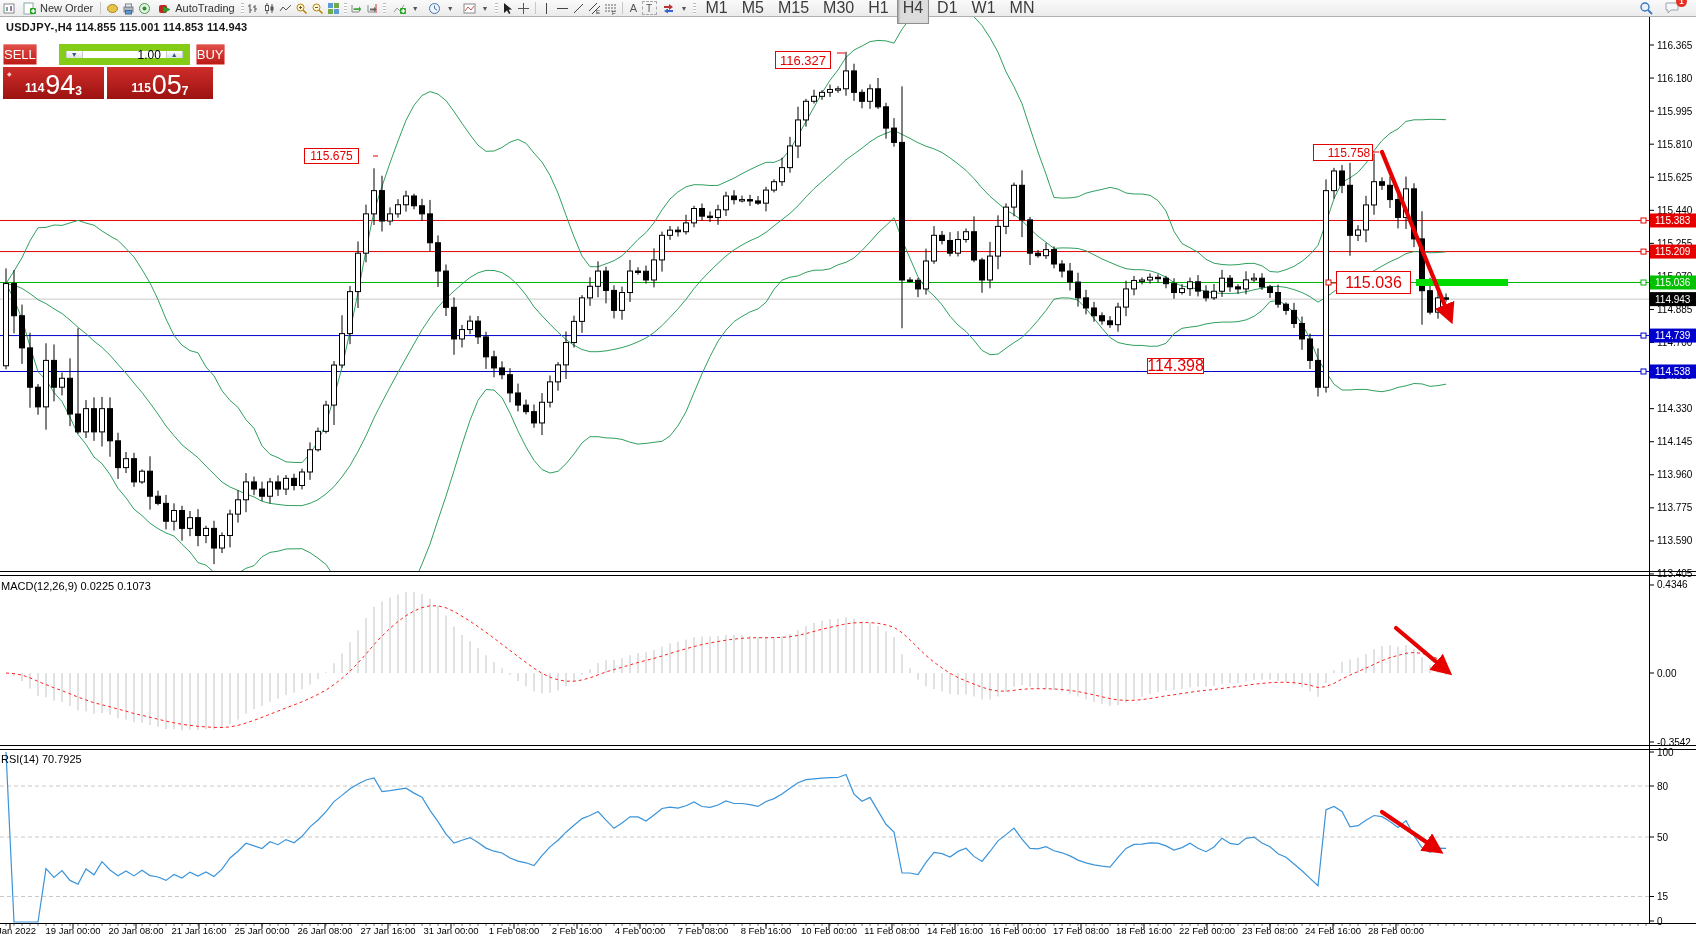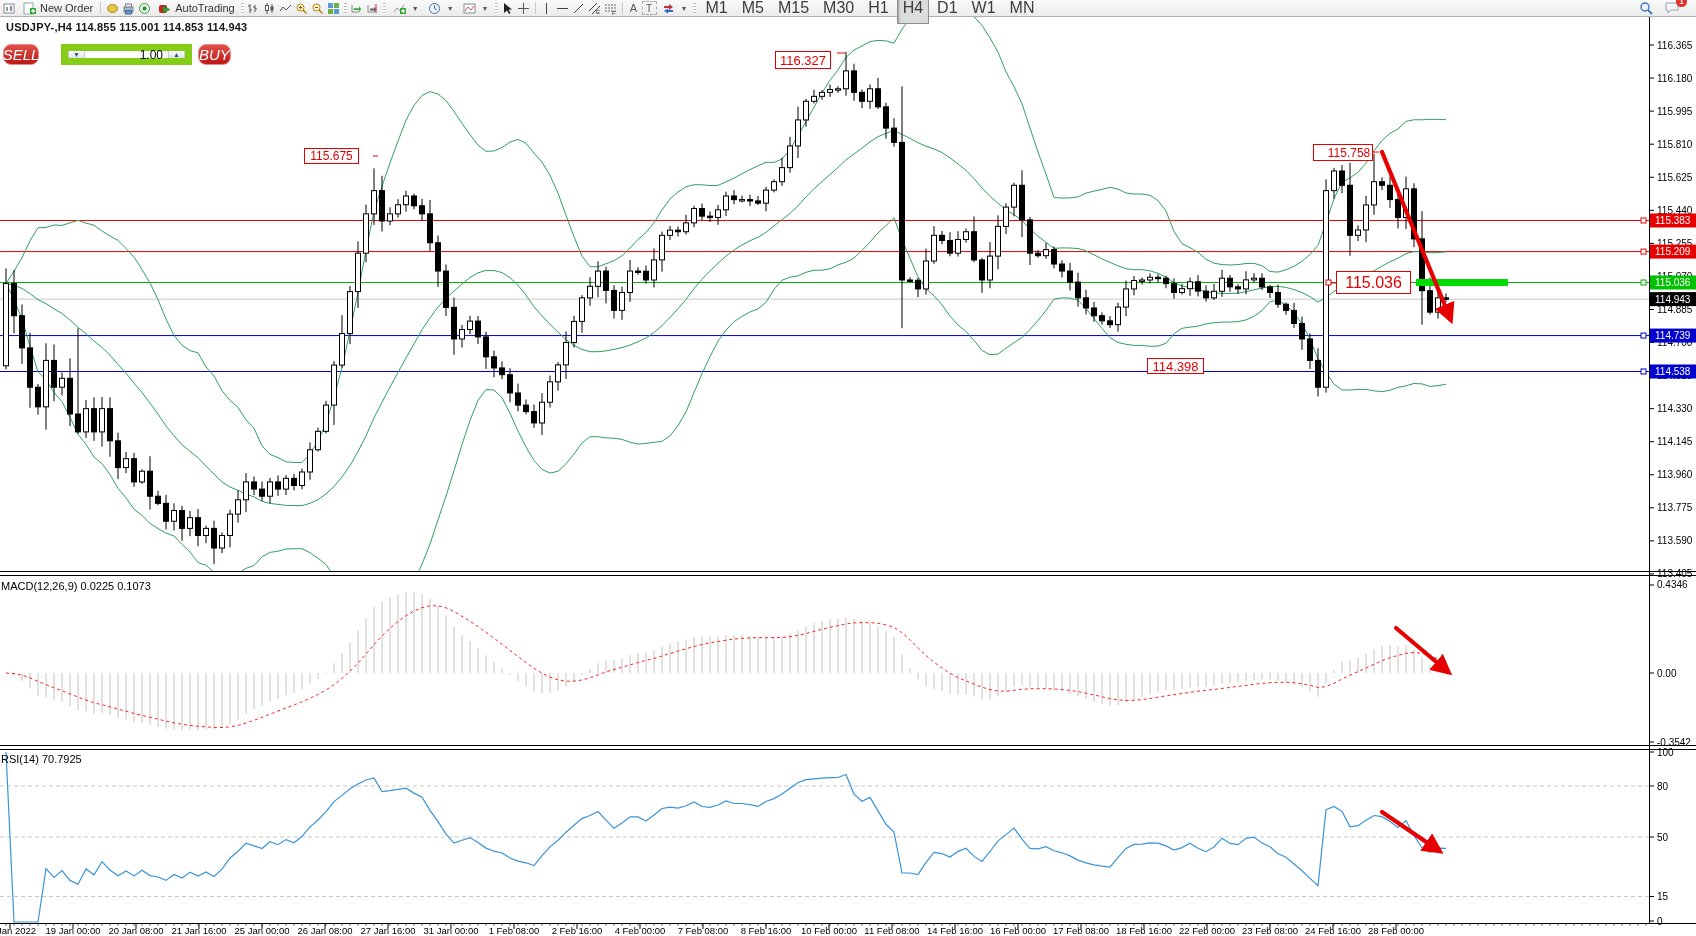--- a/index.html
+++ b/index.html
@@ -24,7 +24,7 @@
   
   .oneclick{position:absolute;left:3px;top:44px;width:210px;z-index:25;}
   .oc-top{display:flex;height:21px;align-items:stretch;}
-  .oc-btn{background:linear-gradient(#e05048,#bb1a15);color:#fff;font-size:15px;display:flex;align-items:center;justify-content:center;border:1px solid #e88;border-radius:8px;box-sizing:border-box;font-style:italic;}
+  .oc-btn{background:linear-gradient(#e05048,#bb1a15);color:#fff;font-size:13px;display:flex;align-items:center;justify-content:center;border:1px solid #e88;border-radius:1px;box-sizing:border-box;}
   .oc-sell{width:36px;}
   .oc-buy{flex:1;margin-left:6px;}
   .oc-vol{display:flex;margin-left:22px;border:7px solid #84cc16;box-sizing:border-box;background:#fff;}

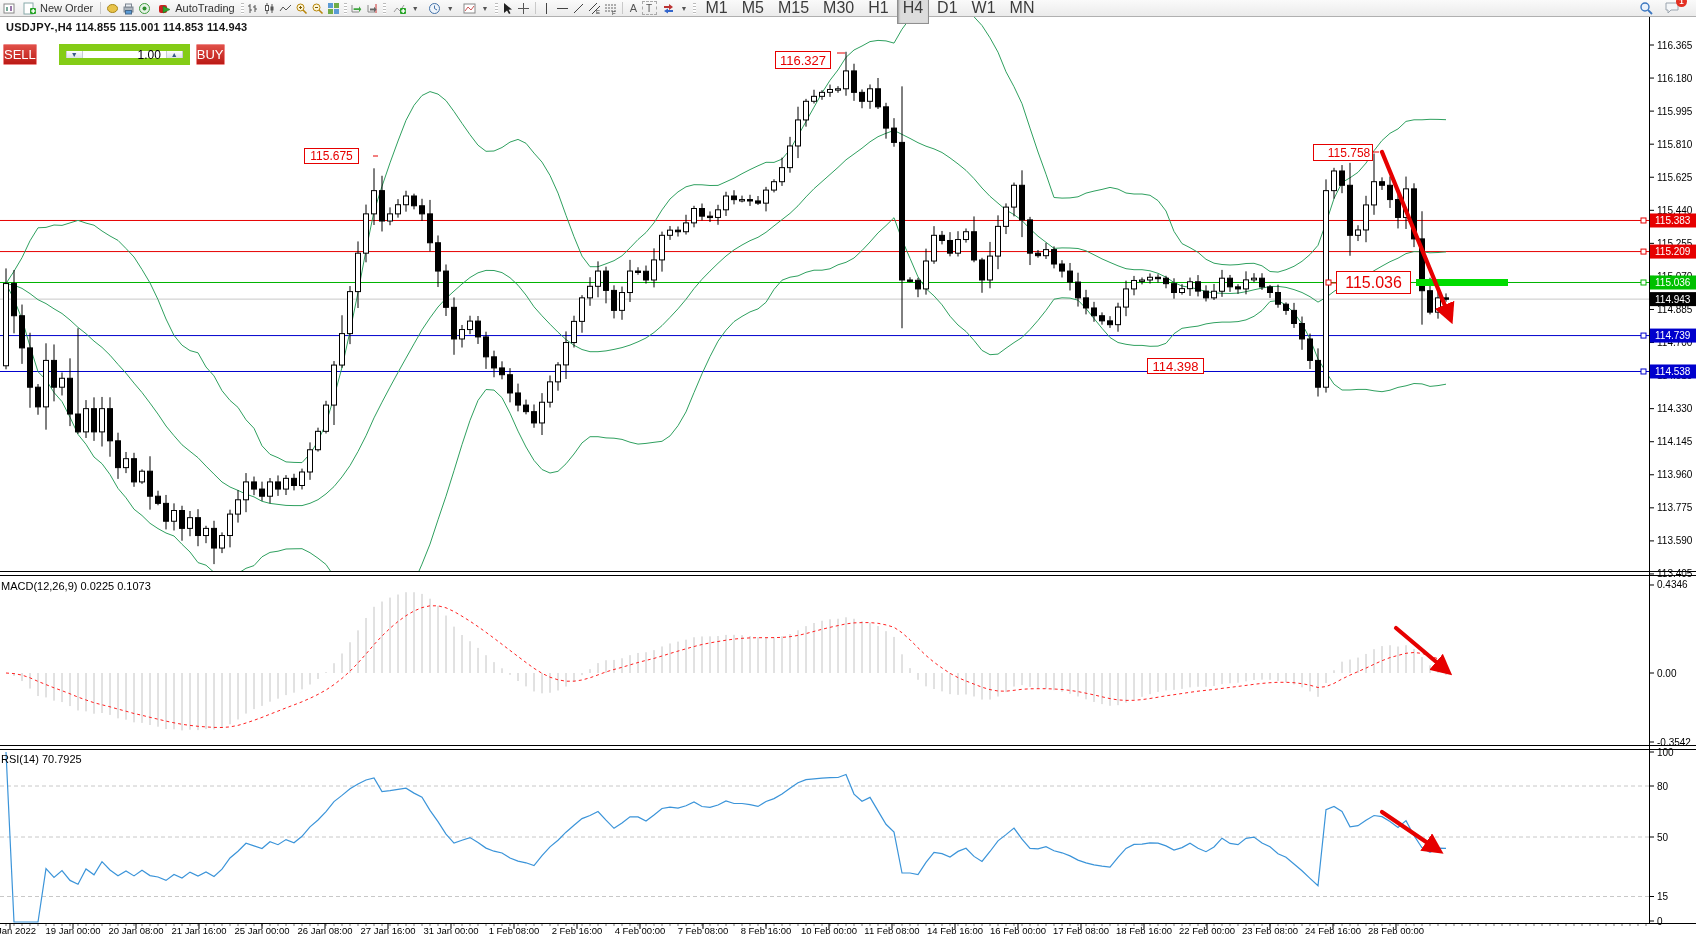--- a/index.html
+++ b/index.html
@@ -1211,6 +1211,19 @@
       </div>
       <div class="oc-btn oc-buy">BUY</div>
     </div>
+    <div class="oc-prices">
+      <div class="oc-tile left">
+        <span class="oc-diamond">◆</span>
+        <span class="oc-small">114</span>
+        <span class="oc-big">94</span>
+        <span class="oc-sup">3</span>
+      </div>
+      <div class="oc-tile right">
+        <span class="oc-small">115</span>
+        <span class="oc-big">05</span>
+        <span class="oc-sup">7</span>
+      </div>
+    </div>
   </div>
 
 </div>

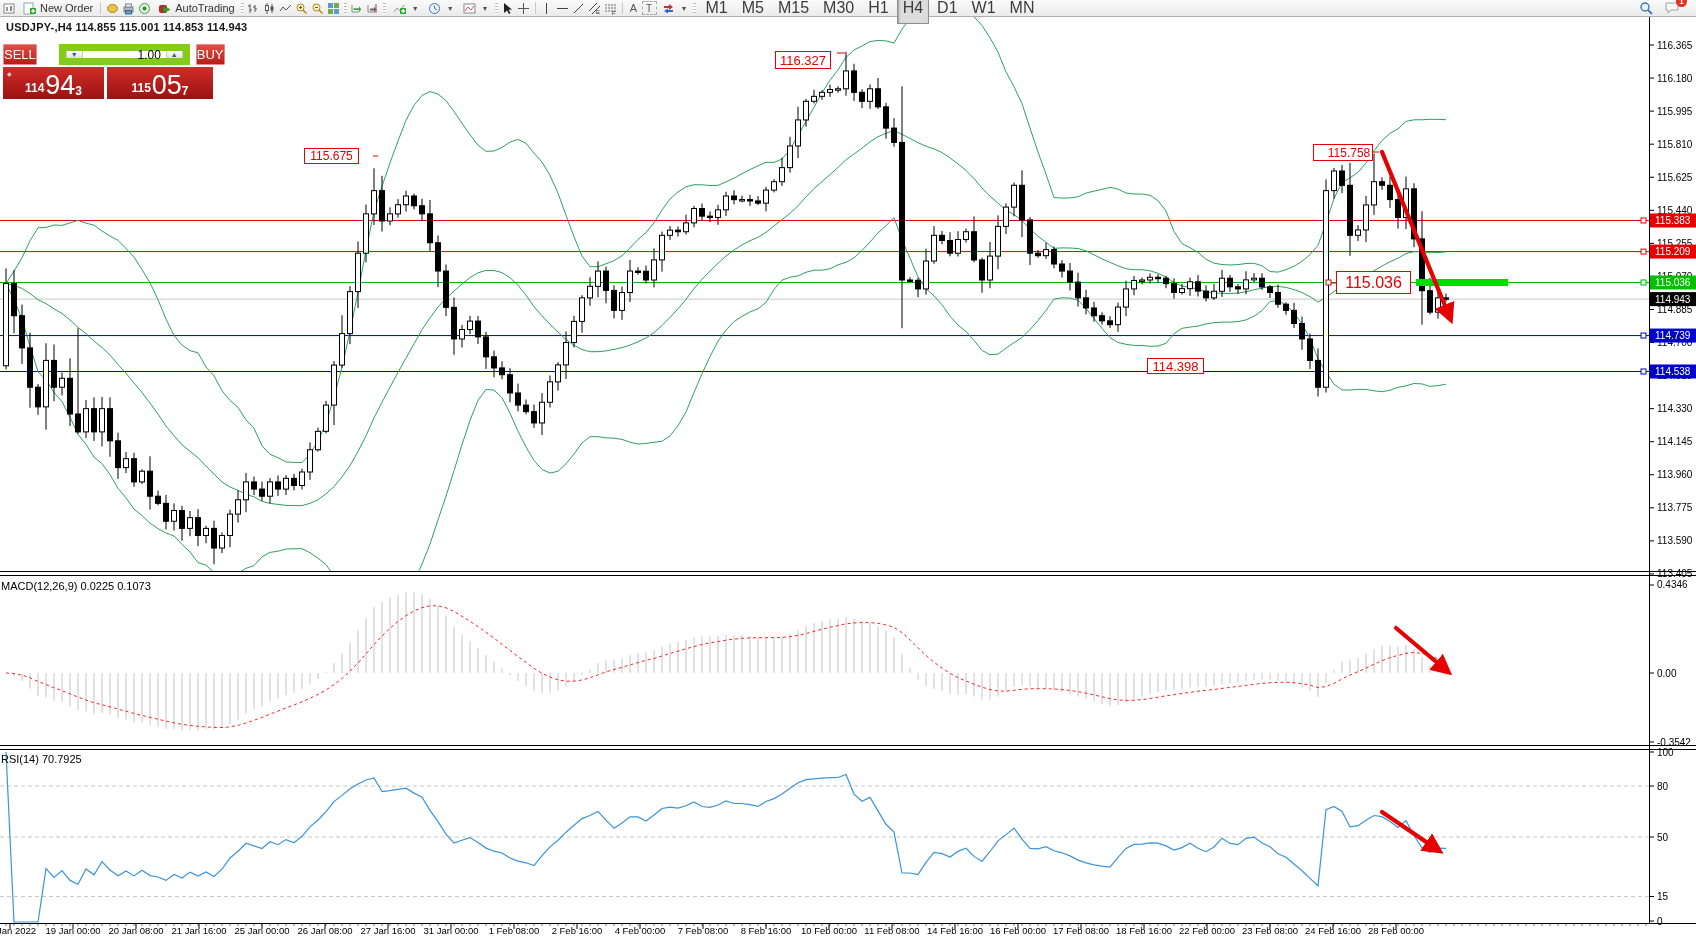--- a/index.html
+++ b/index.html
@@ -1197,7 +1197,7 @@
         <div class="pricetag" style="left: 304px; top: 148px; width: 55px; height: 16px; font-size: 12px;">115.675</div>
         <div class="pricetag" style="left: 1313px; top: 144px; width: 60px; height: 17px; font-size: 12px; padding-left: 12px;">115.758</div>
         <div class="pricetag" style="left: 1336px; top: 271px; width: 75px; height: 23px; font-size: 16px;">115.036</div>
-        <div class="pricetag" style="left: 1147px; top: 358px; width: 57px; height: 16px; font-size: 13px;">114.398</div>
+        <div class="pricetag" style="left: 1147px; top: 358px; width: 57px; height: 16px; font-size: 16px;">114.398</div>
       </div>
   </div>
 

